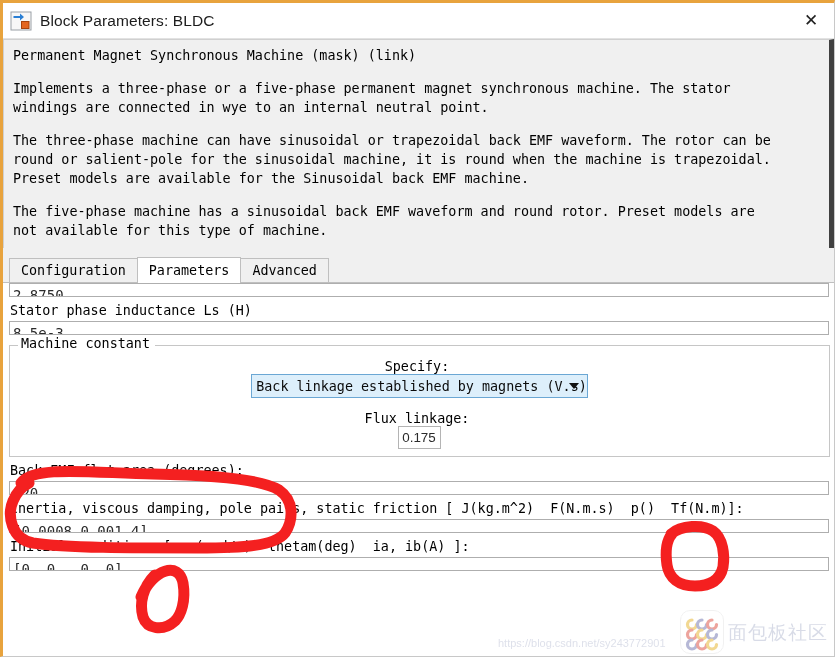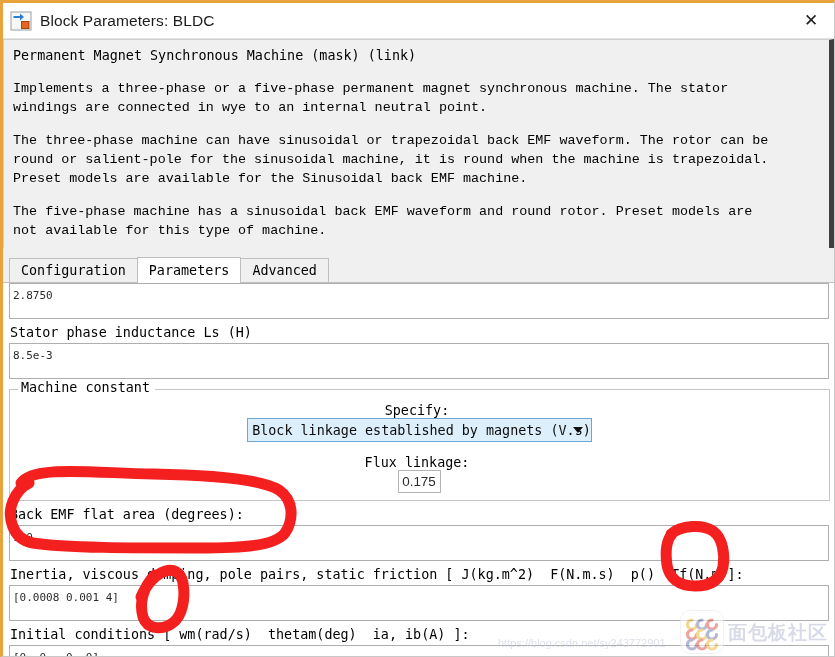--- a/index.html
+++ b/index.html
@@ -75,7 +75,7 @@
     color: #000000;
     position: relative;
   }
-  #desc-panel .blk { margin: 0 0 14px 0; font-family: Liberation Mono, monospace; }
+  #desc-panel .blk { margin: 0 0 14px 0; }
   #desc-panel .blk:last-child { margin-bottom: 0; }
   #desc-panel .hdr { margin: 0 0 14px 0; }
 

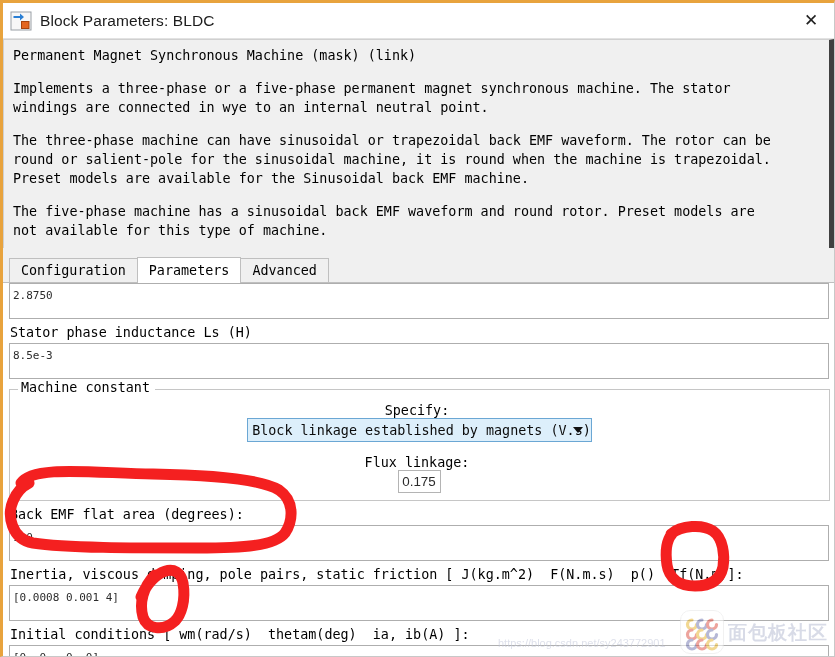--- a/index.html
+++ b/index.html
@@ -125,11 +125,11 @@
     white-space: pre;
   }
   .text-input {
-    height: 36px;
+    height: 14px;
     border: 1px solid #aeaeae;
     background: #ffffff;
     font-family: "DejaVu Sans Mono", monospace;
-    font-size: 11px;
+    font-size: 14px;
     color: #2b2b2b;
     padding: 2px 4px 2px 3px;
     line-height: 19px;

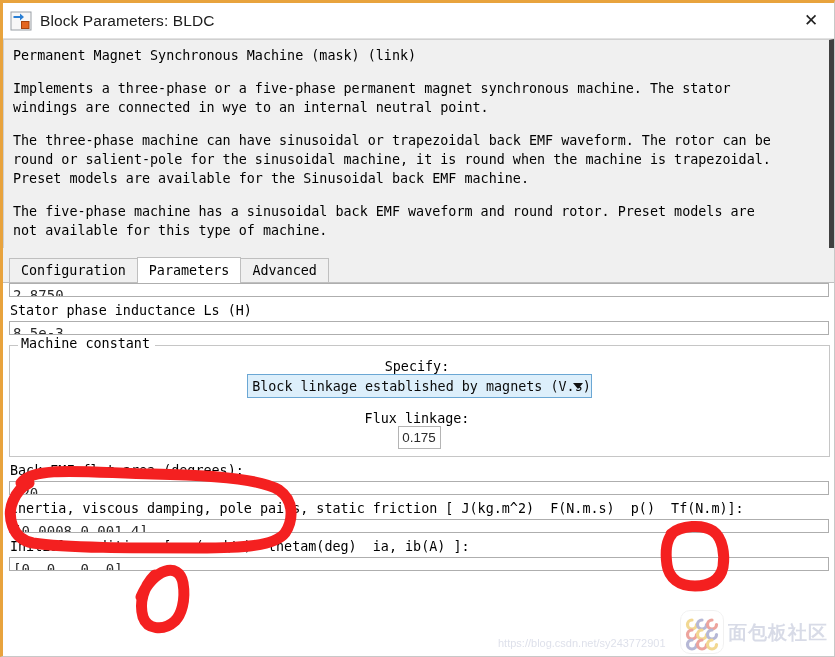--- a/index.html
+++ b/index.html
@@ -296,7 +296,7 @@
       <div class="row">
         <span class="lbl">Specify:</span>
         <div class="combo">
-          <span>Block linkage established by magnets (V.s)</span>
+          <span>Back linkage established by magnets (V.s)</span>
           <span class="arrow"></span>
         </div>
       </div>

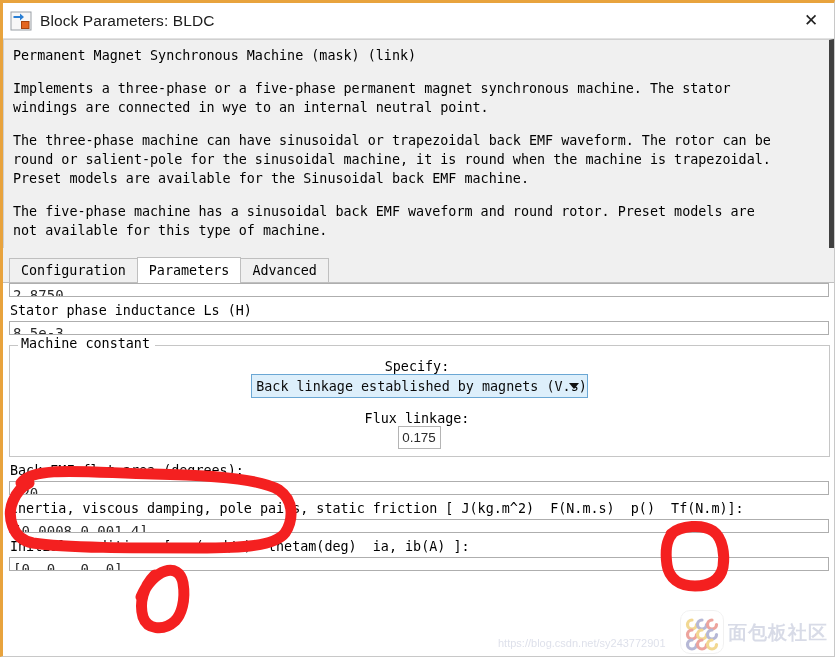--- a/index.html
+++ b/index.html
@@ -237,7 +237,6 @@
     color: #b9bfd4;
     letter-spacing: 1px;
     line-height: 20px;
-    font-weight: bold;
   }
   #wm-url {
     position: absolute;

